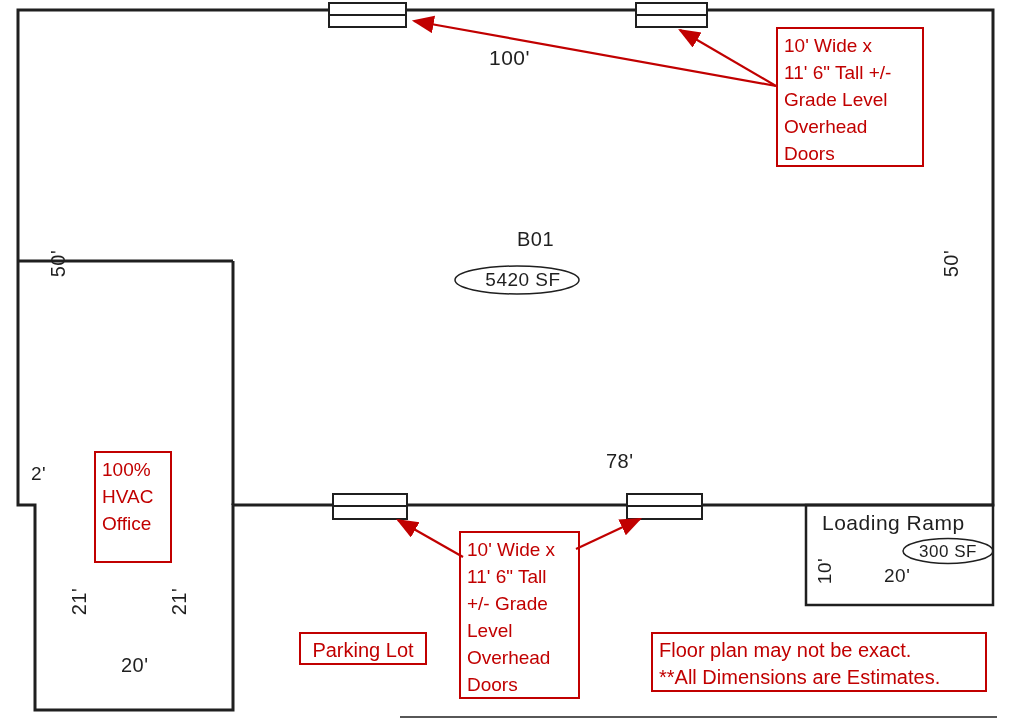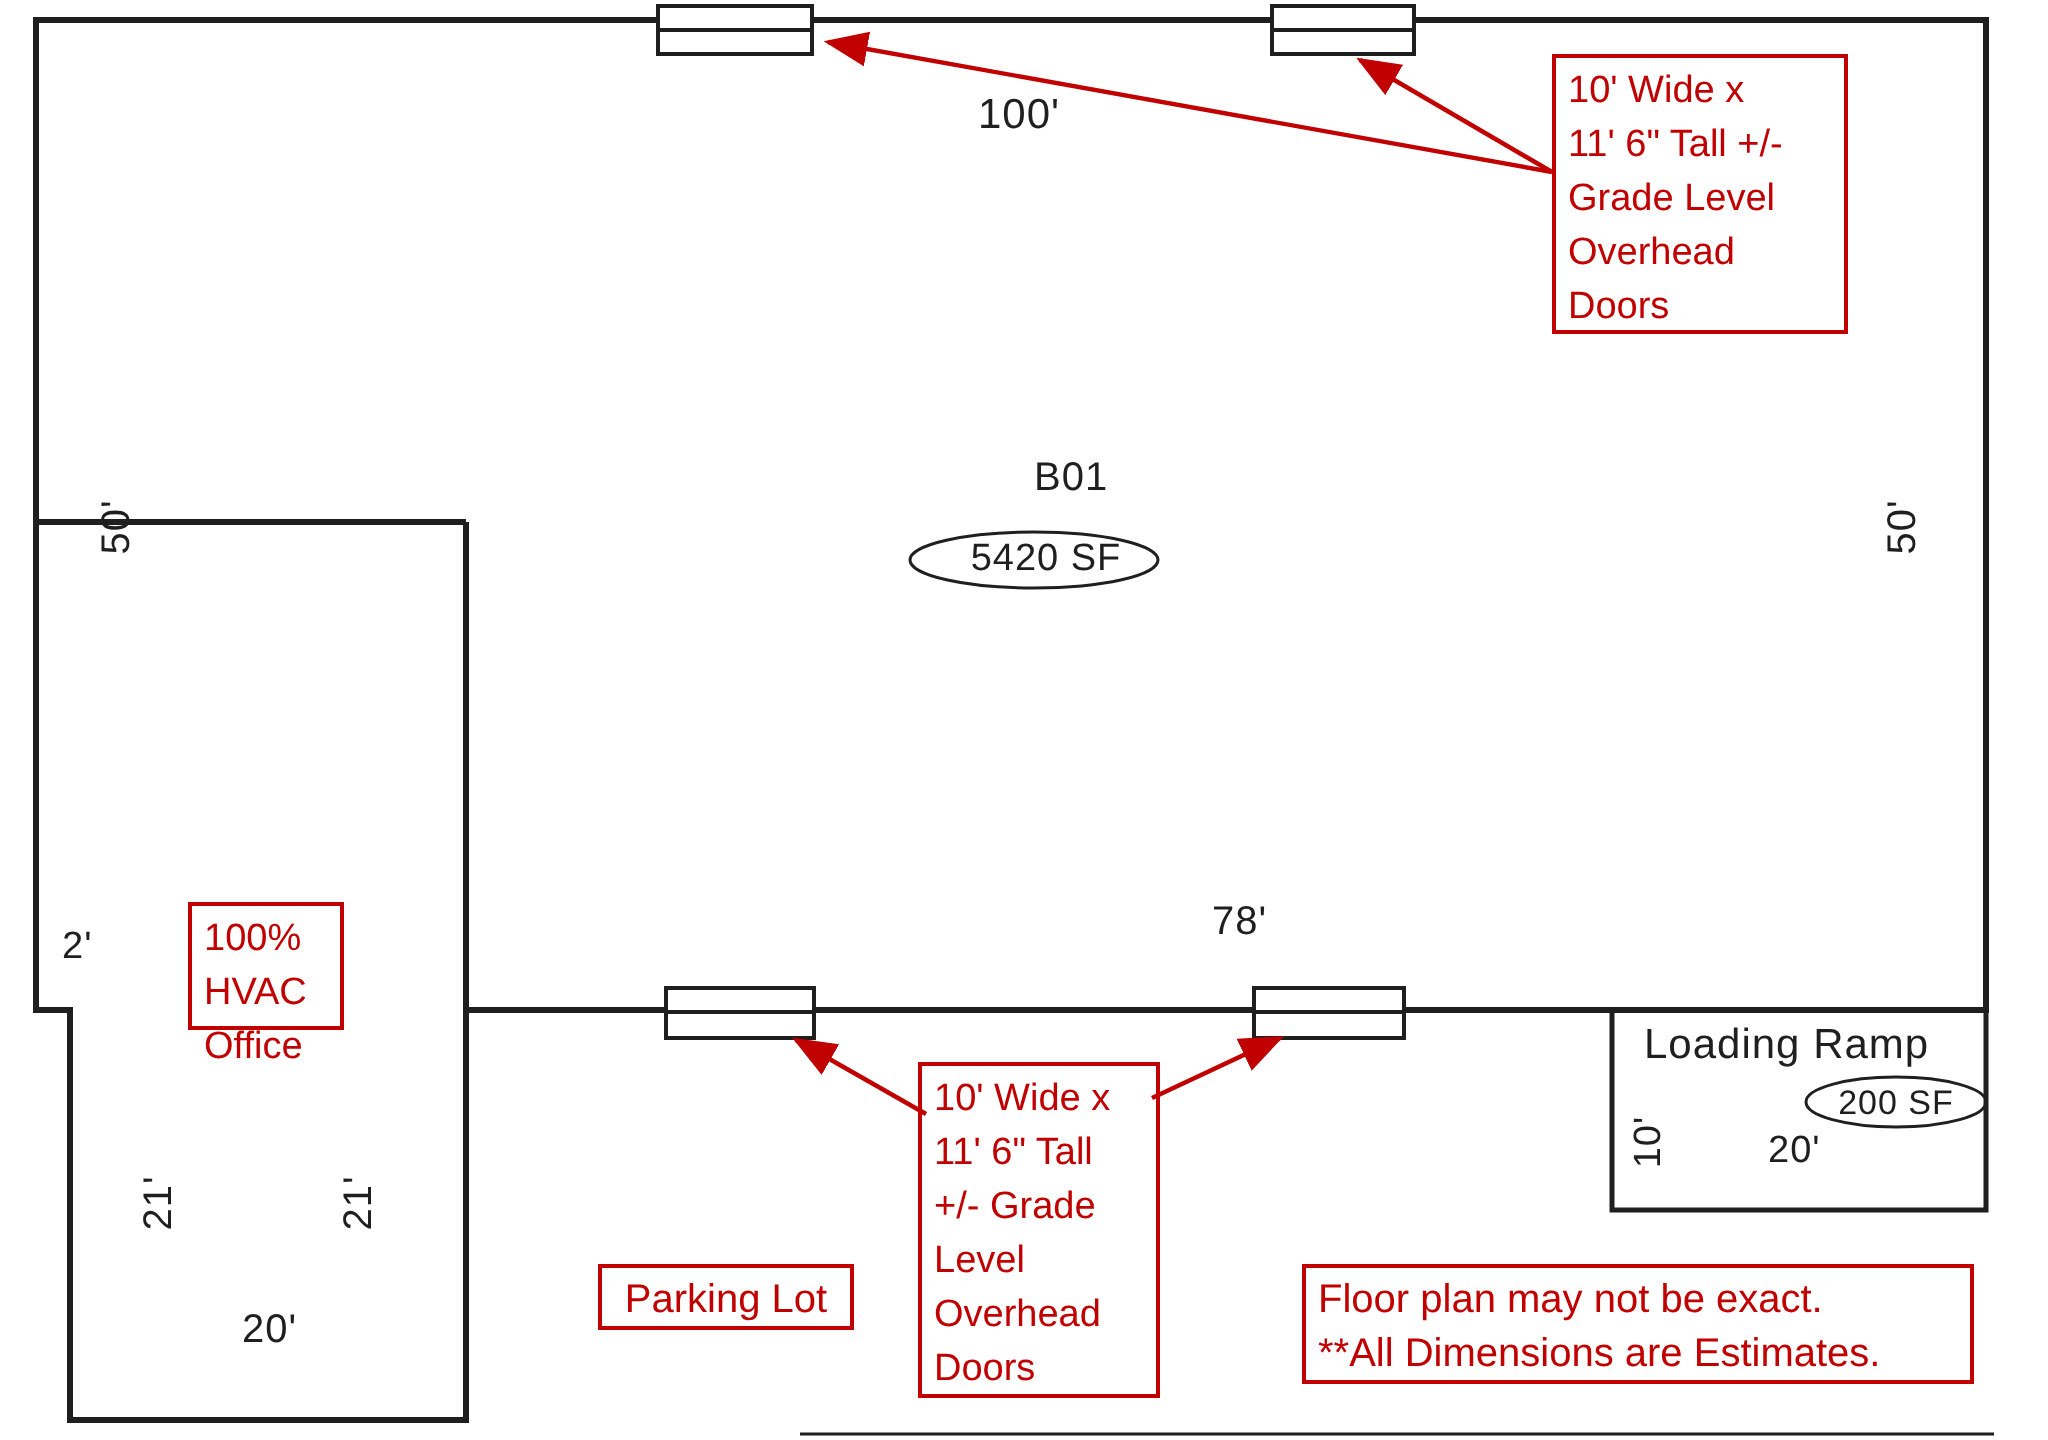--- a/index.html
+++ b/index.html
@@ -100,7 +100,7 @@
     <div>Doors</div>
   </div>
 
-  <div class="redbox" style="left:94px; top:451px; width:78px; height:64px;">
+  <div class="redbox" style="left:94px; top:451px; width:78px; height:112px;">
     <div>100%</div>
     <div>HVAC</div>
     <div>Office</div>

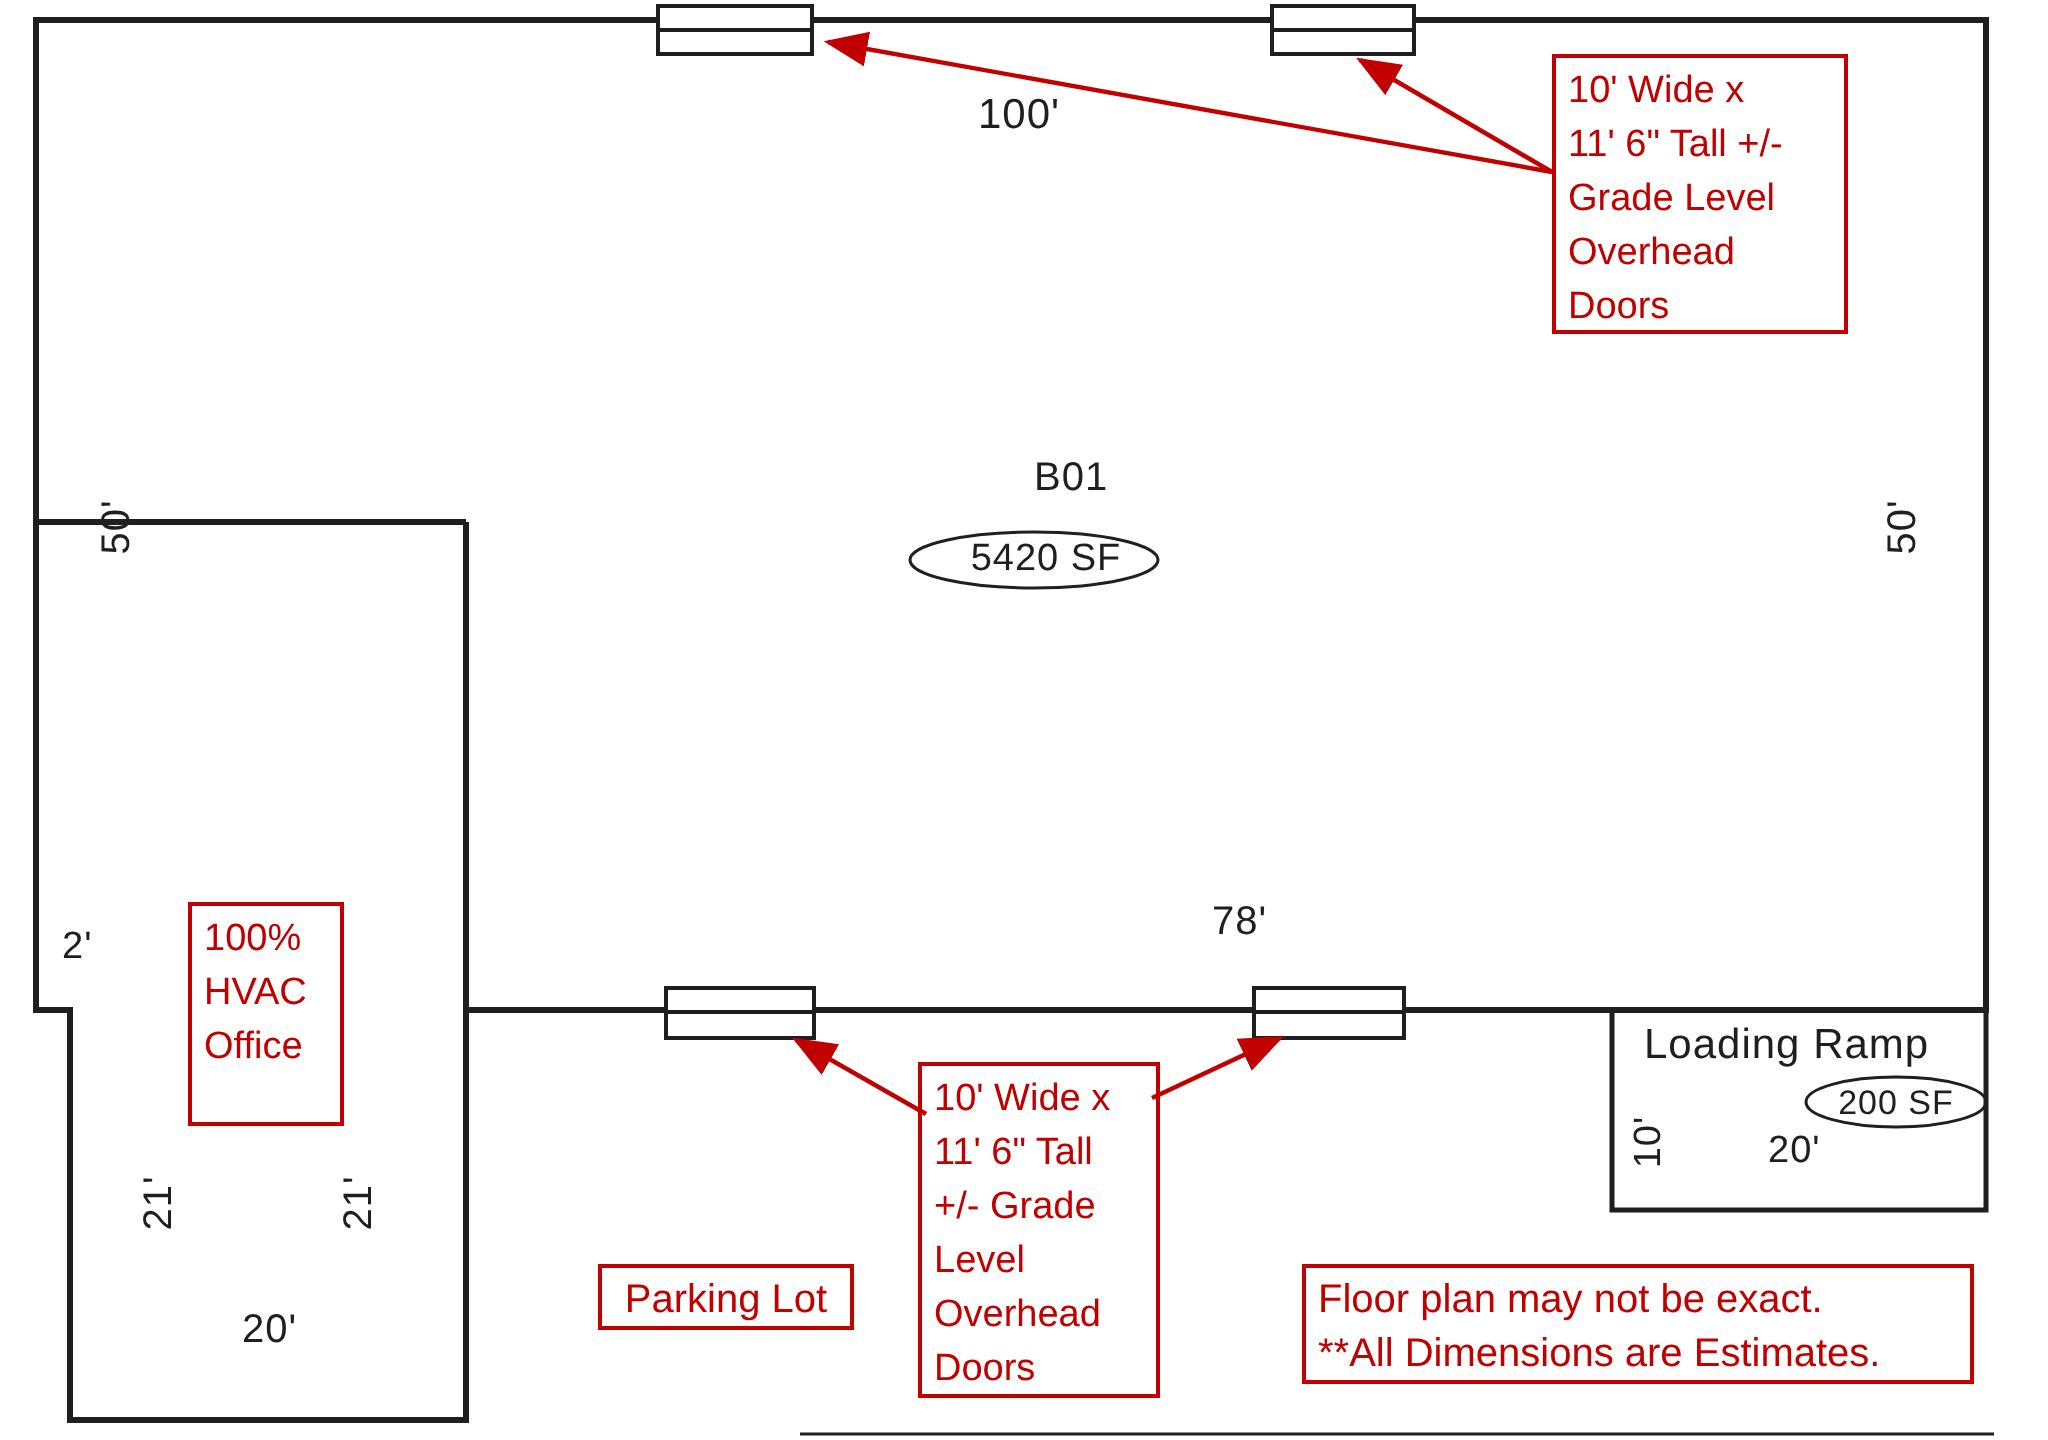--- a/index.html
+++ b/index.html
@@ -79,7 +79,7 @@
   <div class="lbl center" style="left:457px; top:269px; width:132px; font-size:19px;">5420 SF</div>
 
   <div class="lbl" style="left:822px; top:511px; font-size:21px;">Loading Ramp</div>
-  <div class="lbl small center" style="left:908px; top:542px; width:80px;">200 SF</div>
+  <div class="lbl small center" style="left:908px; top:542px; width:80px;">300 SF</div>
   <div class="lbl rot" style="left:812px; top:560px; font-size:19px;">10'</div>
   <div class="lbl" style="left:884px; top:565px; font-size:19px;">20'</div>
 

